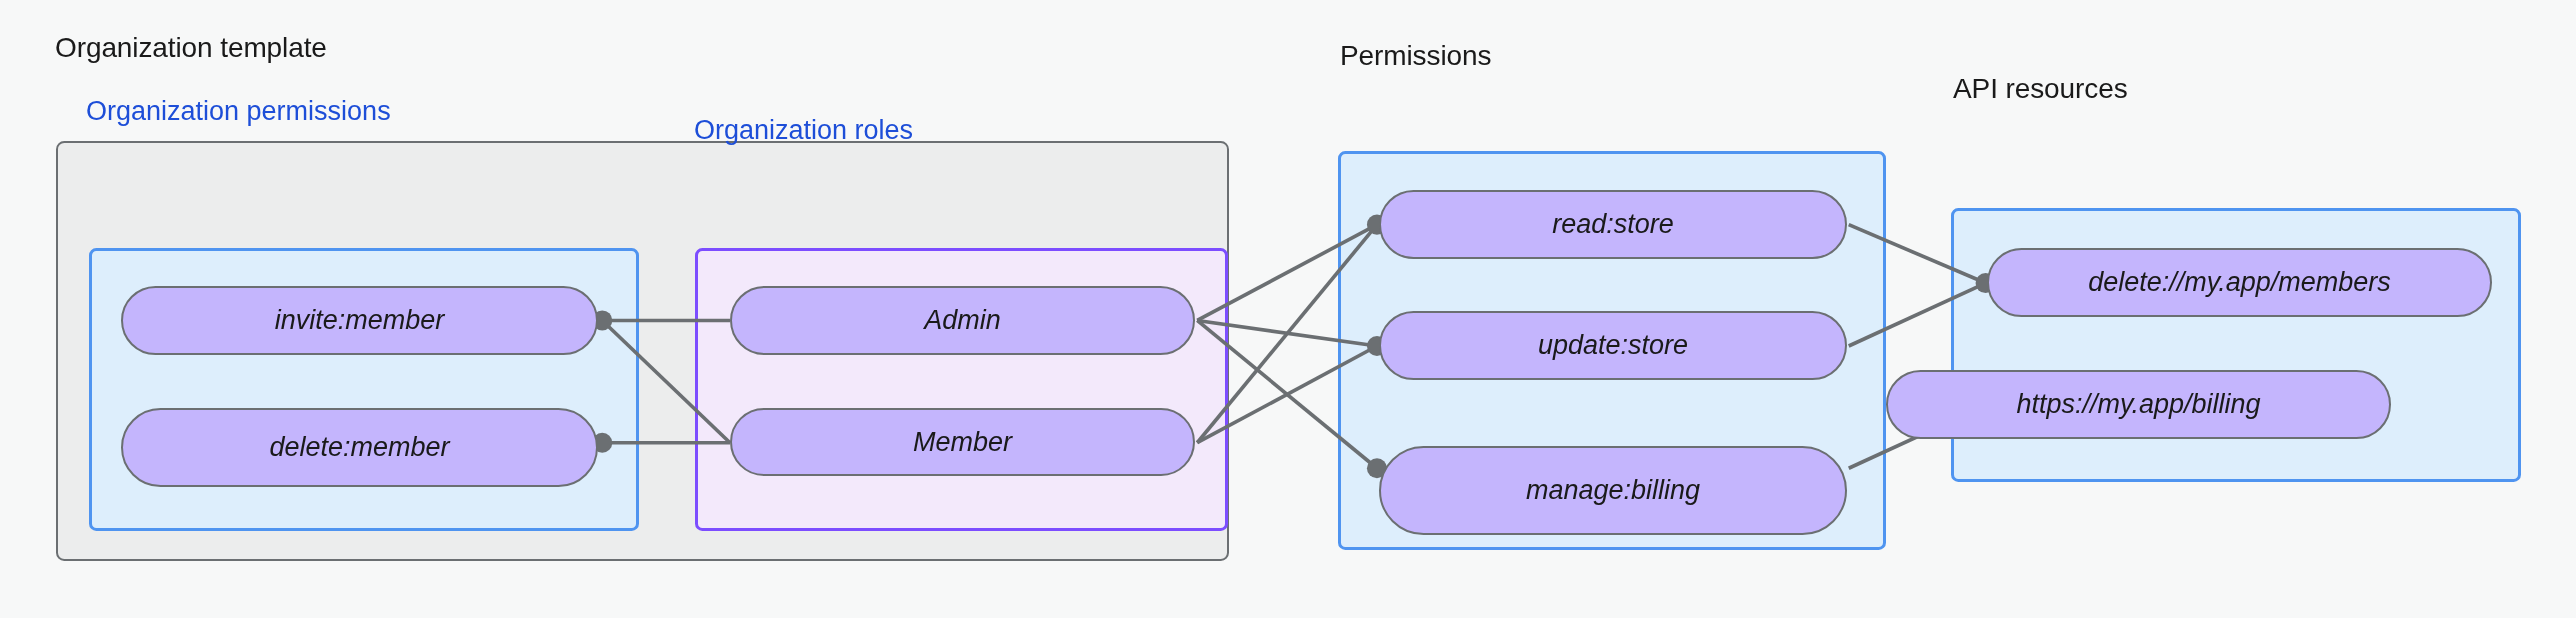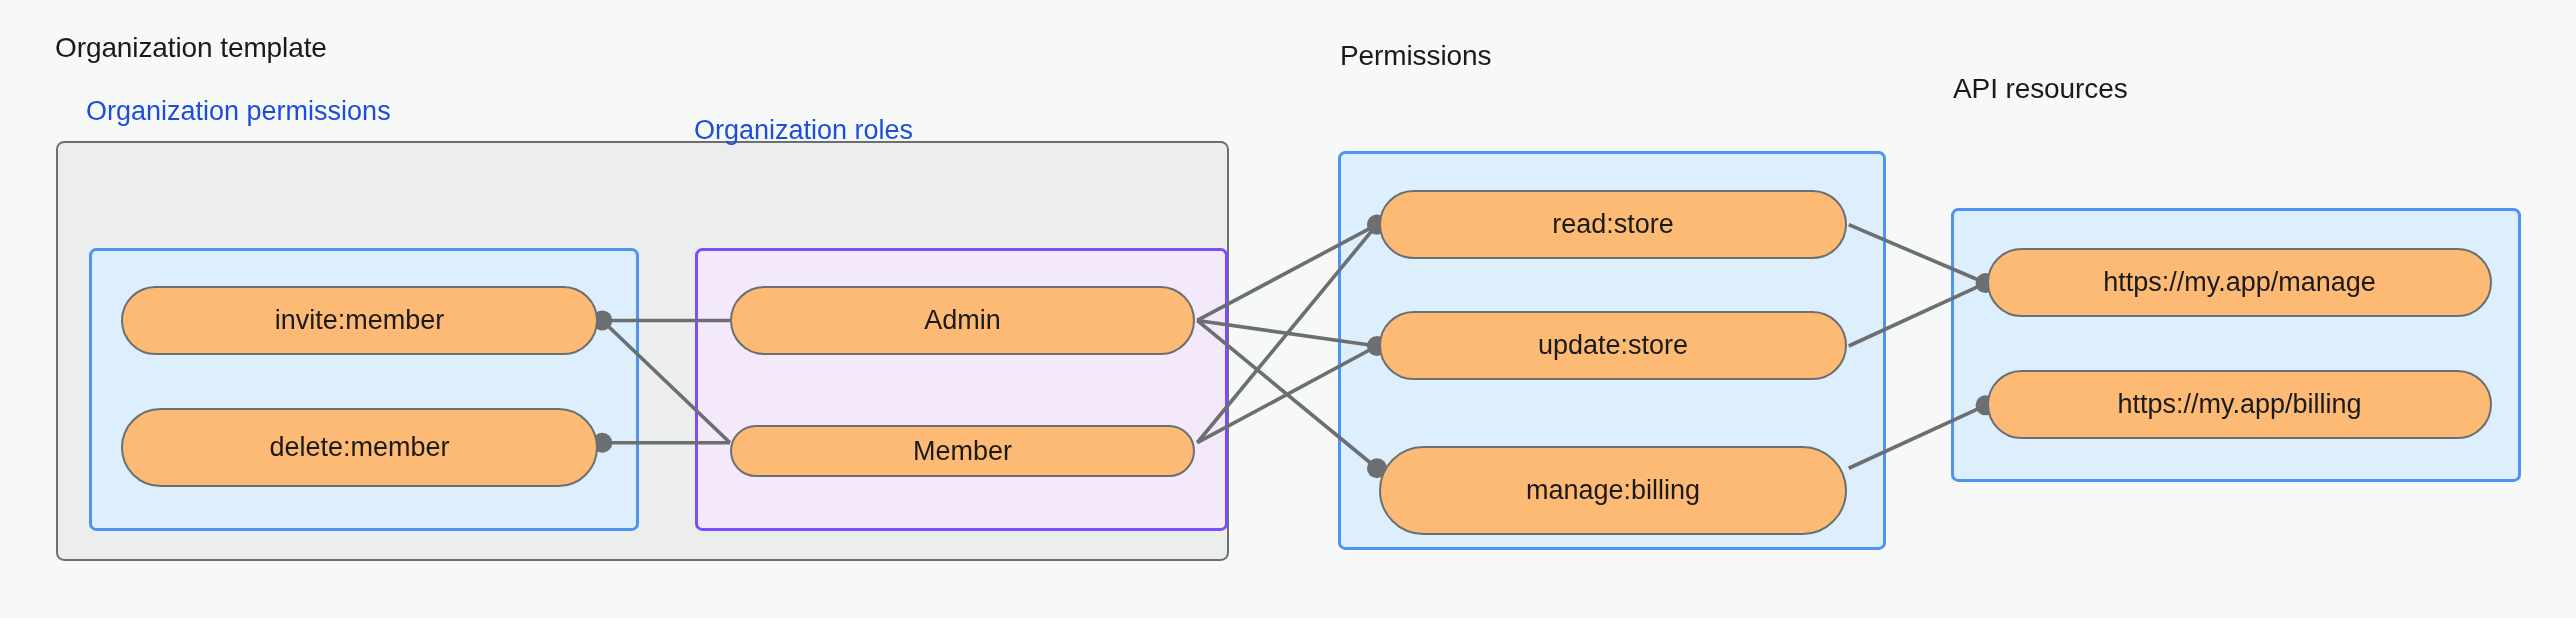--- a/index.html
+++ b/index.html
@@ -109,7 +109,7 @@
   .pill {
     position: absolute;
     box-sizing: border-box;
-    background: #fdba74;
+    background: #c4b5fd;
     border: 2.7px solid #6b6f72;
     border-radius: 912px;
     display: flex;
@@ -119,6 +119,7 @@
     color: #1a1a1a;
     white-space: nowrap;
     z-index: 3;
+    font-style: italic;
   }
 
   

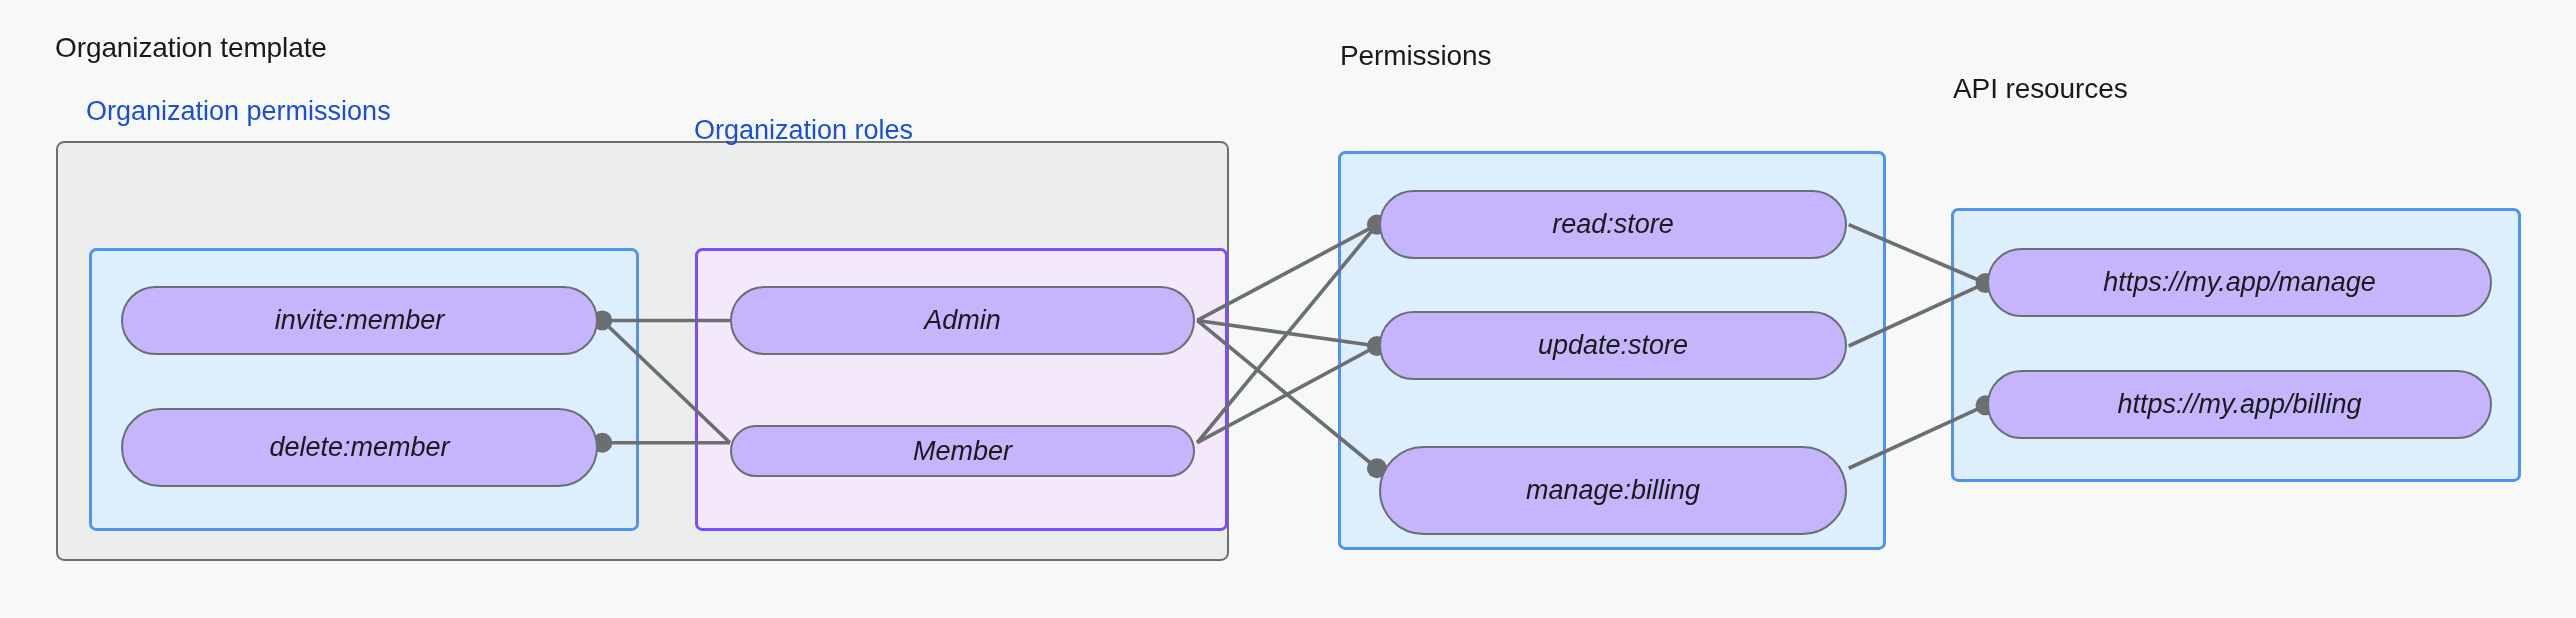--- a/index.html
+++ b/index.html
@@ -205,7 +205,7 @@
 
   <div class="pill" id="pill-billing">manage:billing</div>
 
-  <div class="pill" id="pill-members">https://my.app/manage</div>
+  <div class="pill" id="pill-members">delete://my.app/members</div>
 
   <div class="pill" id="pill-billing-url">https://my.app/billing</div>
 

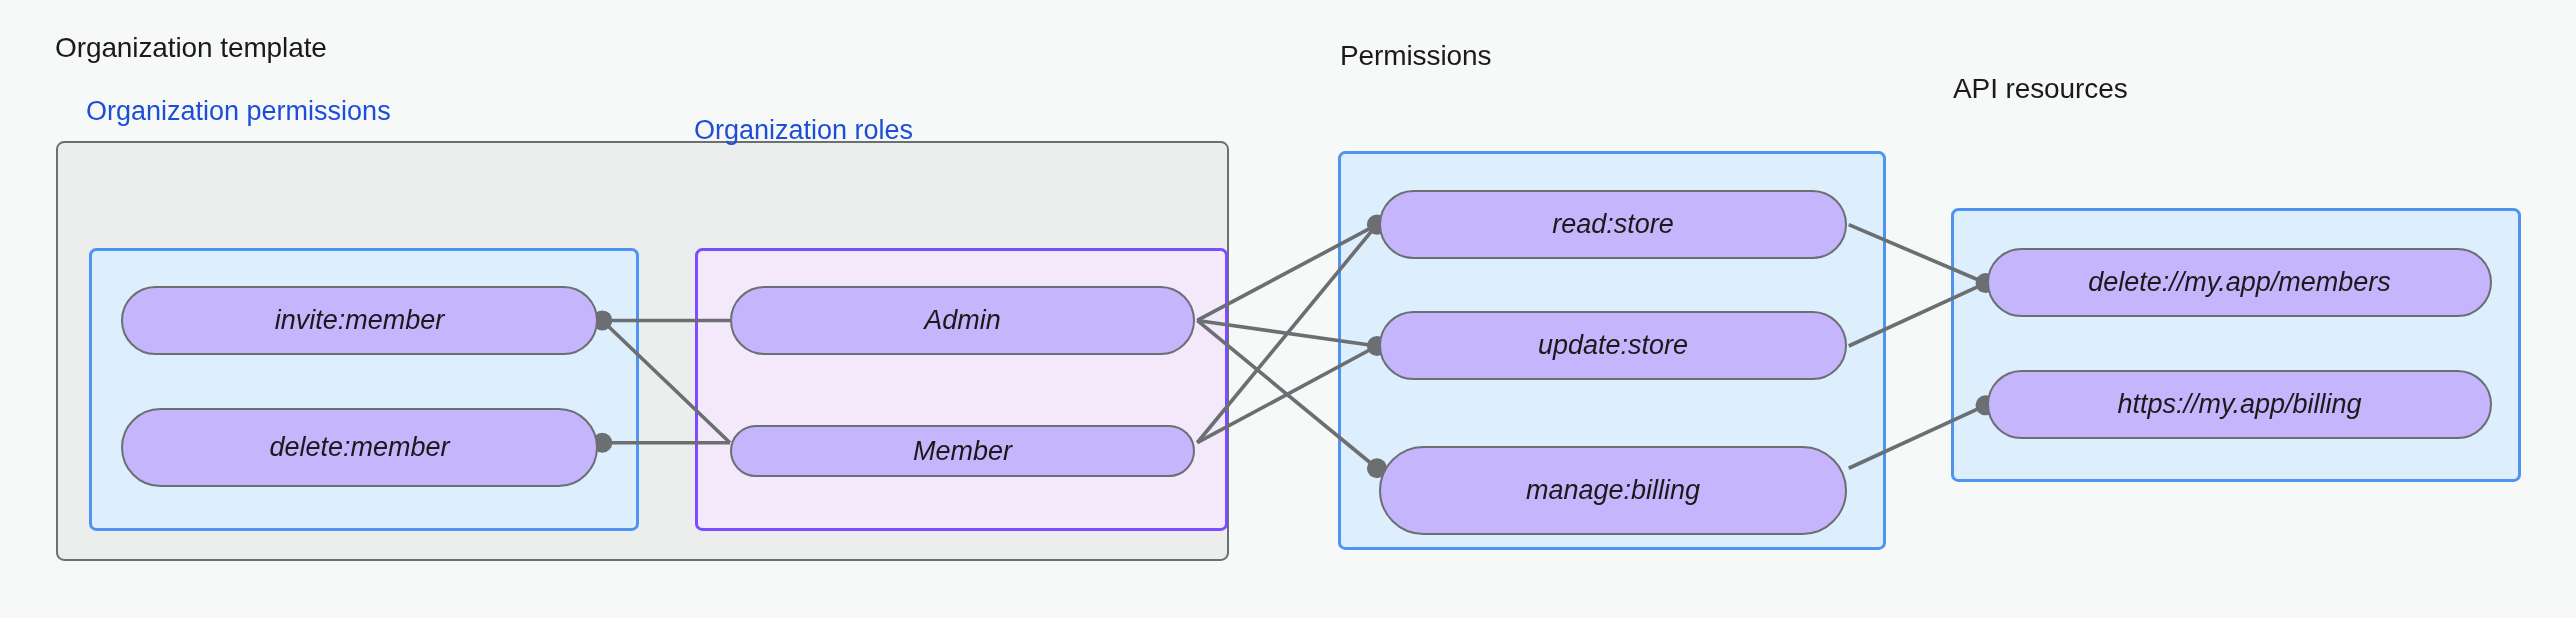--- a/index.html
+++ b/index.html
@@ -134,7 +134,7 @@
   #pill-billing { left: 1379px; top: 446px; width: 468px; height: 89px; }
   
   #pill-members { left: 1987px; top: 248px; width: 505px; height: 69px; }
-  #pill-billing-url { left: 1987px; top: 370px; width: 505px; height: 69px; }
+  #pill-billing-url { left: 1886px; top: 370px; width: 505px; height: 69px; }
 </style>
 </head>
 <body>

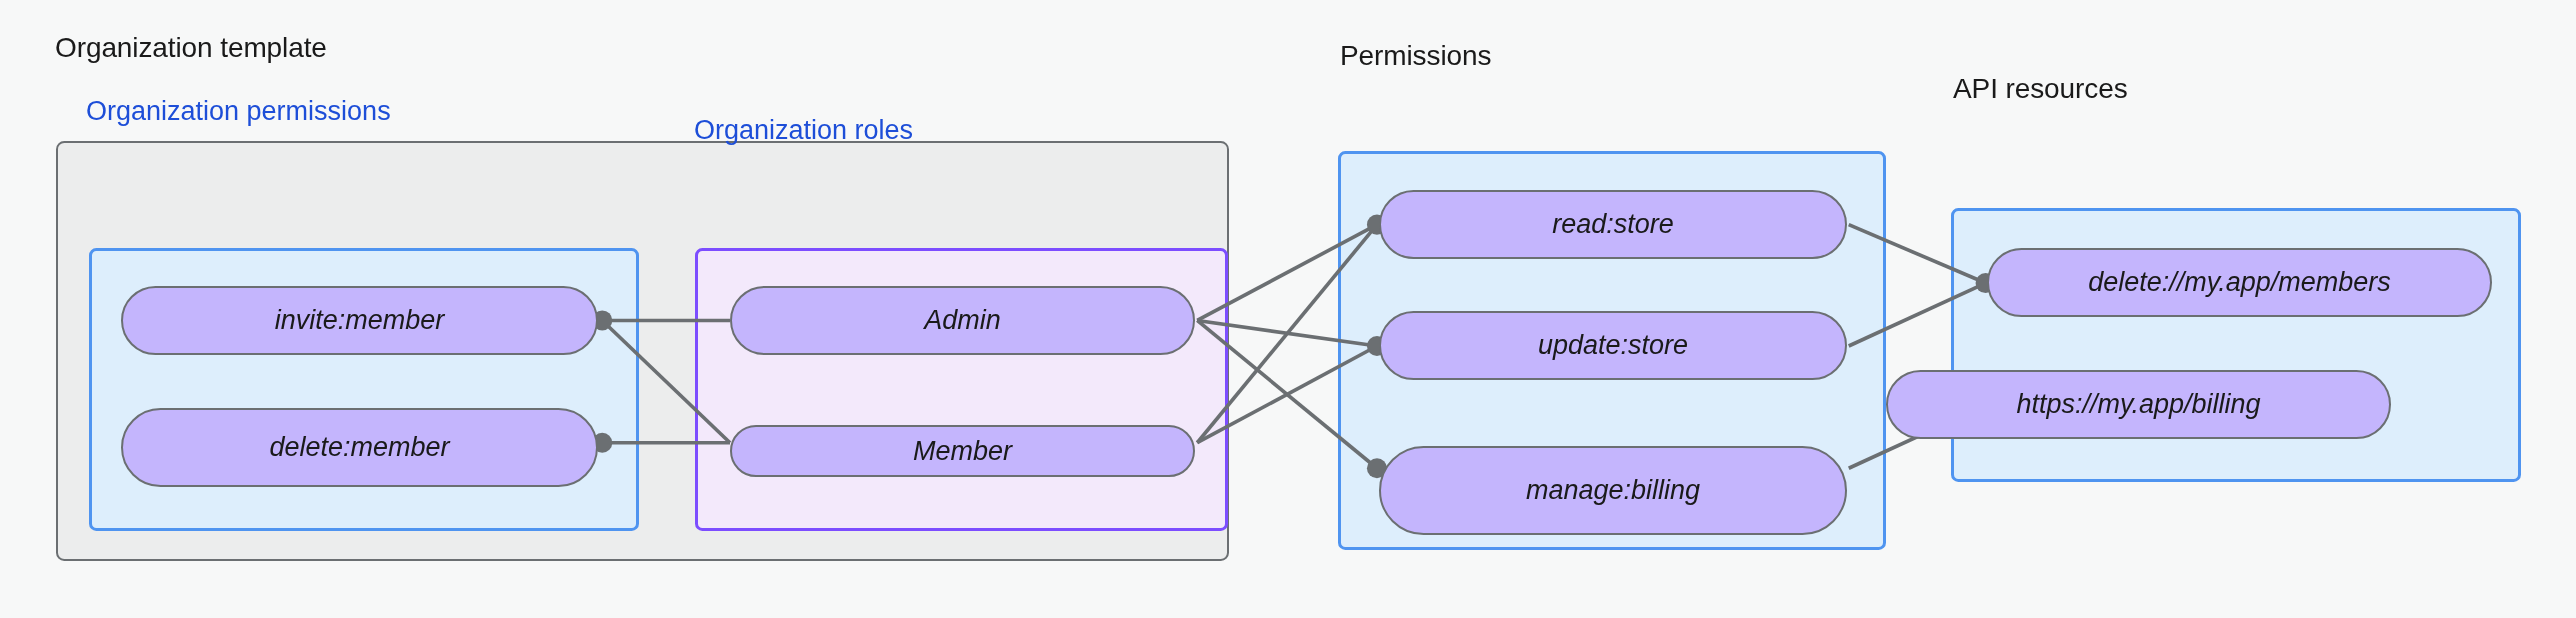--- a/index.html
+++ b/index.html
@@ -127,7 +127,7 @@
   #pill-delete { left: 121px; top: 408px; width: 477px; height: 79px; }
   
   #pill-admin  { left: 730px; top: 286px; width: 465px; height: 69px; }
-  #pill-member { left: 730px; top: 425px; width: 465px; height: 52px; }
+  #pill-member { left: 730px; top: 408px; width: 465px; height: 68px; }
   
   #pill-read    { left: 1379px; top: 190px; width: 468px; height: 69px; }
   #pill-update  { left: 1379px; top: 311px; width: 468px; height: 69px; }

